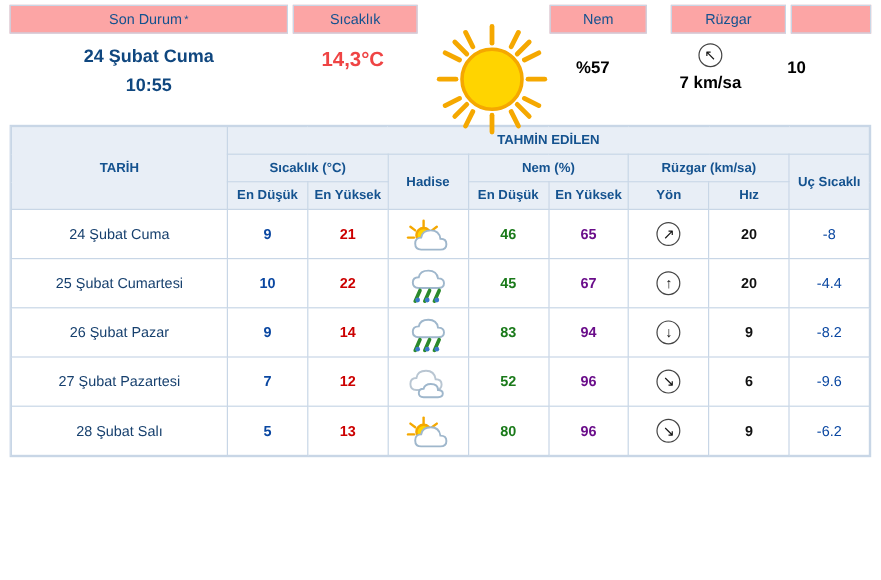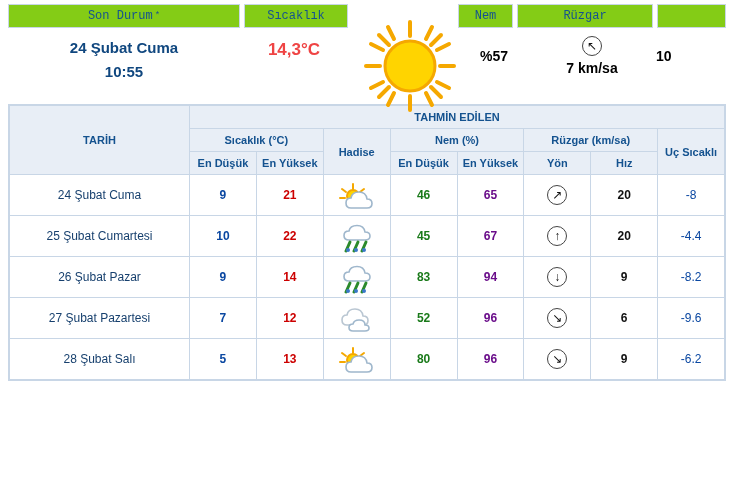--- a/index.html
+++ b/index.html
@@ -65,7 +65,7 @@
     height: 24px;
   }
   .cur-cell-head {
-    background: #84cc16;
+    background: #fca5a5;
     border: 1px solid #c8d6e6;
     color: #14528f;
     font-size: 12px;
@@ -73,7 +73,6 @@
     align-items: center;
     justify-content: center;
     box-sizing: border-box;
-    font-family: Liberation Mono, monospace;
   }
   .cur-cell-head .star {
     color: #14528f;

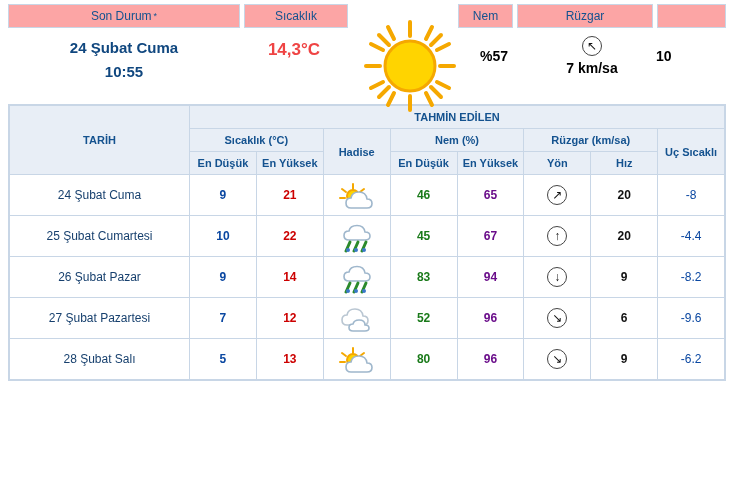--- a/index.html
+++ b/index.html
@@ -83,7 +83,7 @@
   .h-son { width: 232px; }
   .h-sic { width: 104px; margin-left: 4px;}
   .h-gap { width: 110px; }
-  .h-nem { width: 55px; }
+  .h-nem { width: 81px; }
   .h-ruz { width: 136px; margin-left: 4px;}
   .h-tail { flex: 1; margin-left: 4px; }
 

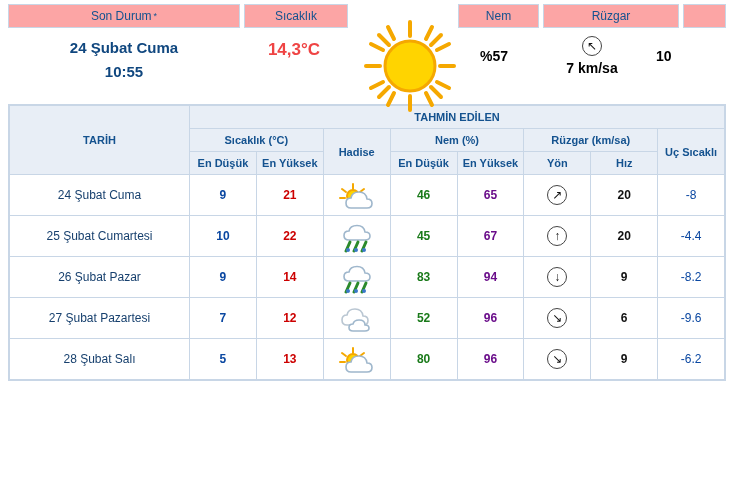--- a/index.html
+++ b/index.html
@@ -84,7 +84,7 @@
   .h-sic { width: 104px; margin-left: 4px;}
   .h-gap { width: 110px; }
   .h-nem { width: 81px; }
-  .h-ruz { width: 136px; margin-left: 4px;}
+  .h-ruz { width: 96px; margin-left: 20px;}
   .h-tail { flex: 1; margin-left: 4px; }
 
   .cur-body {

